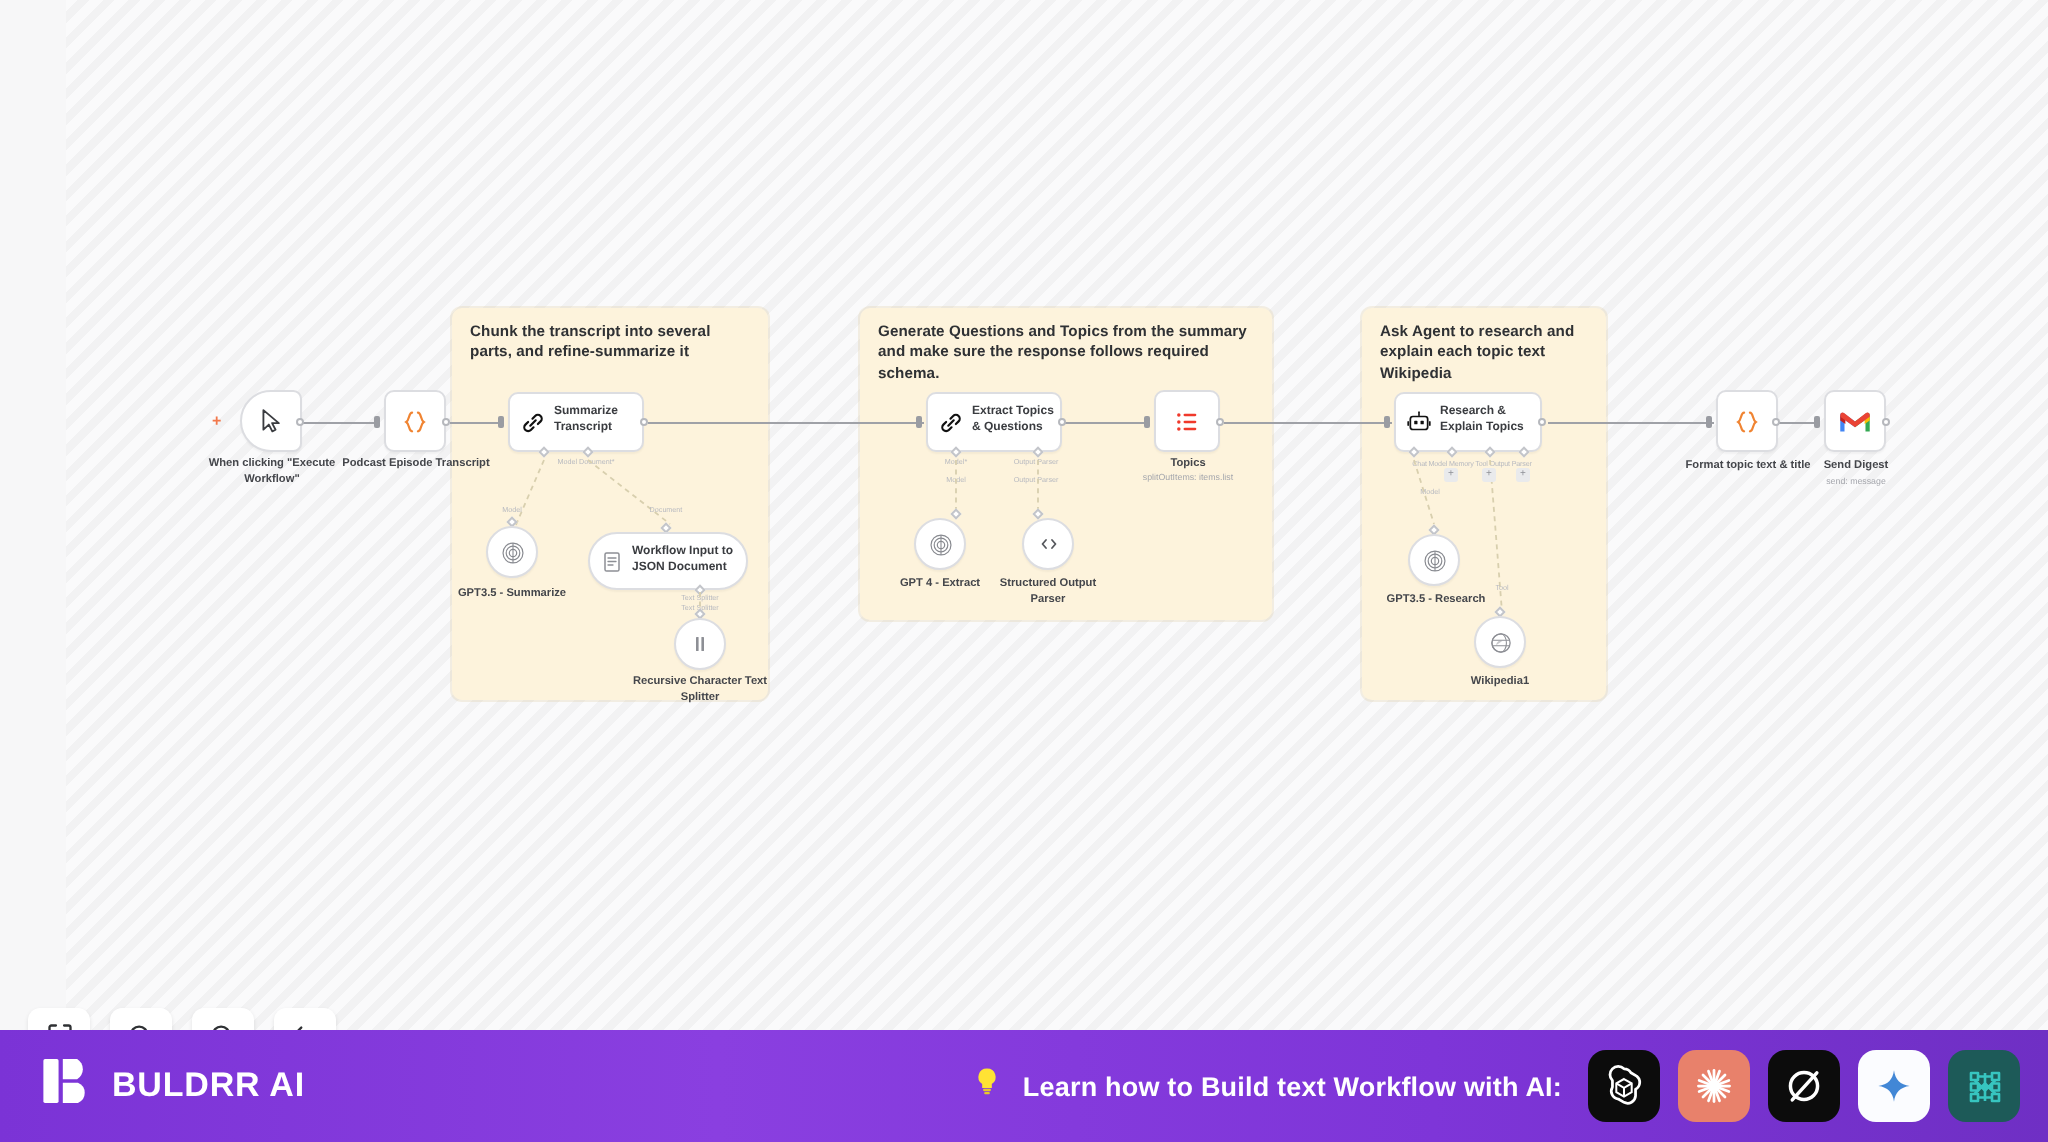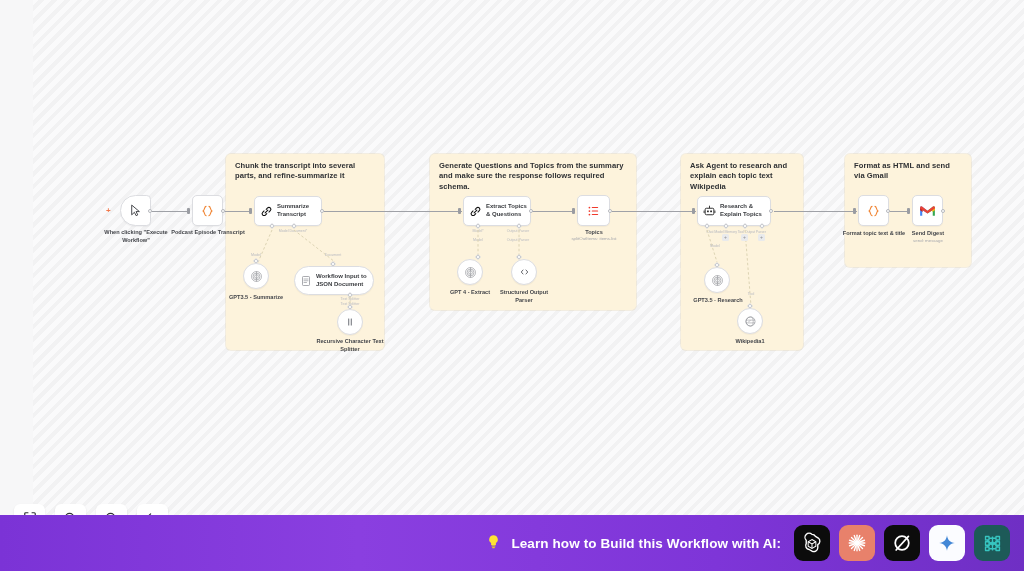--- a/index.html
+++ b/index.html
@@ -270,9 +270,6 @@
       <div class="sticky-title">Ask Agent to research and explain each topic text Wikipedia</div>
     </div>
 
-    <div class="sticky" style="left:812px; top:154px; width:126px; height:113px;">
-      <div class="sticky-title">Format as HTML and send via Gmail</div>
-    </div>
 
     <div class="edge" style="left:117px; top:211px; width:38px;"></div>
     <div class="edge" style="left:192px; top:211px; width:26px;"></div>

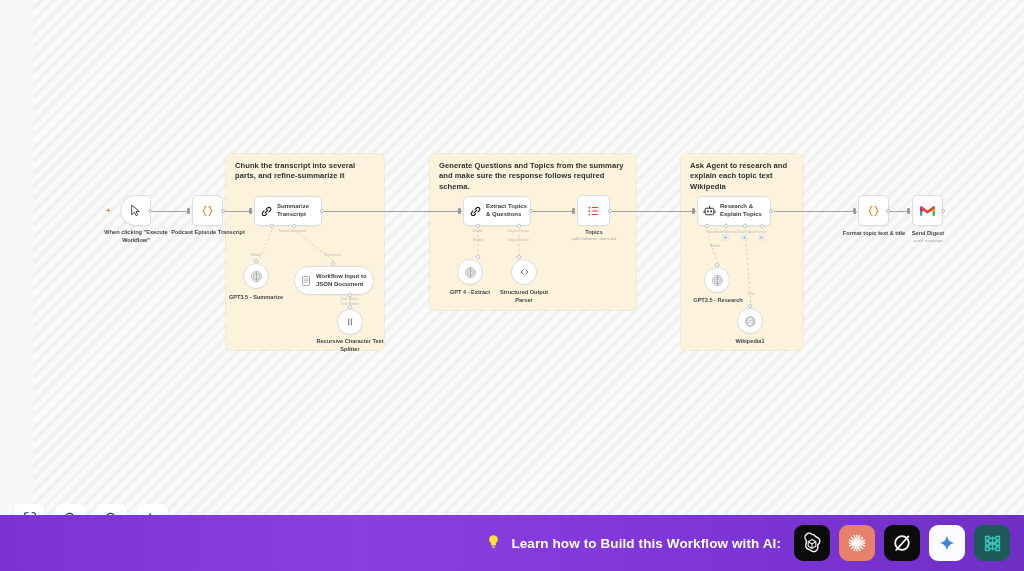--- a/index.html
+++ b/index.html
@@ -569,6 +569,16 @@
 
   <div id="bottombar">
 
+    <div id="brand">
+      <span>
+        <svg width="27" height="27" viewBox="0 0 32 32">
+          <rect x="2" y="3" width="9" height="26" rx="1" fill="#ffffff"></rect>
+          <path d="M13.5 3 H22 a7 7 0 0 1 0 12 H13.5 Z" fill="#ffffff"></path>
+          <path d="M13.5 17 H22.5 a6.5 6.5 0 0 1 0 12 H13.5 Z" fill="#ffffff"></path>
+        </svg>
+      </span>
+      <span id="brand-name">BULDRR AI</span>
+    </div>
 
     <div id="cta">
       <span>

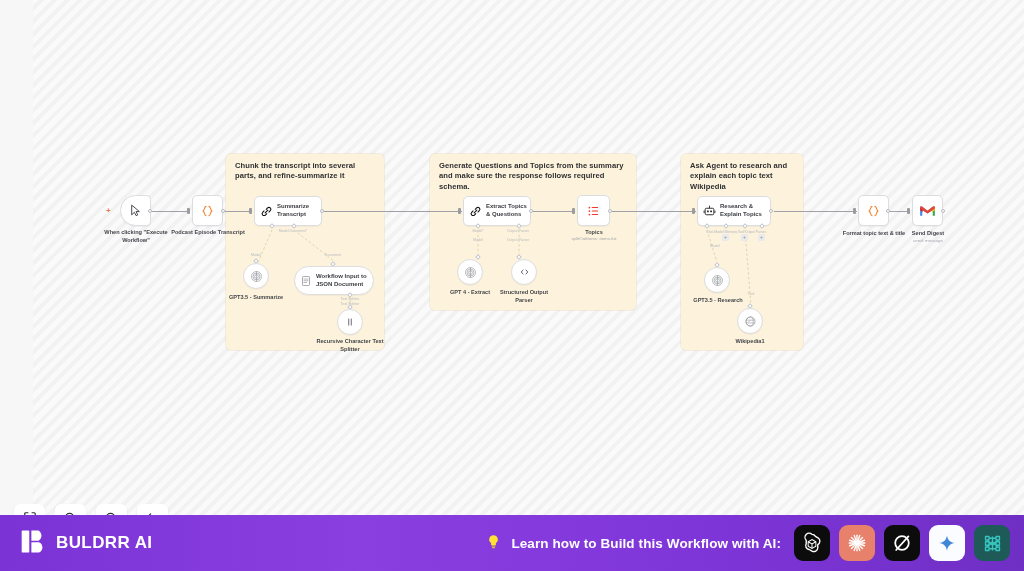--- a/index.html
+++ b/index.html
@@ -588,7 +588,7 @@
           <rect x="10" y="19.8" width="4" height="1.6" rx="0.8" fill="#e8c92a"></rect>
         </svg>
       </span>
-      <span id="cta-text">Learn how to Build this Workflow with AI:</span>
+      <span id="cta-text">Learn how to Build text Workflow with AI:</span>
 
       <div class="ai-row">
 

